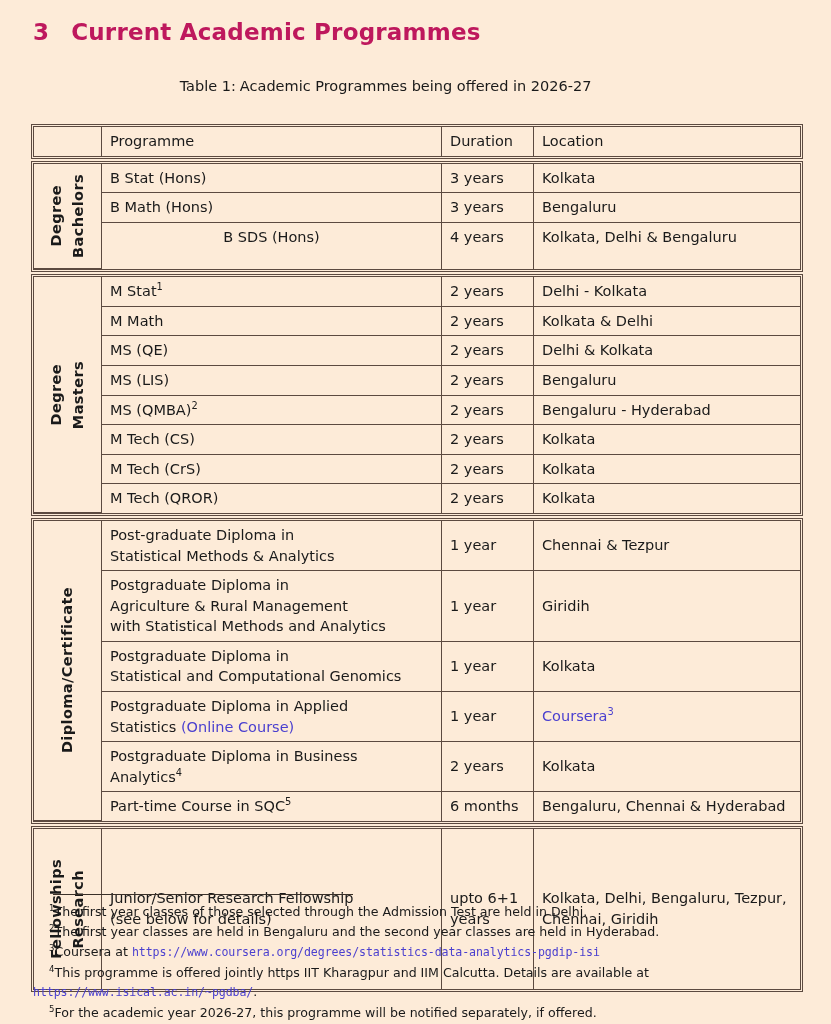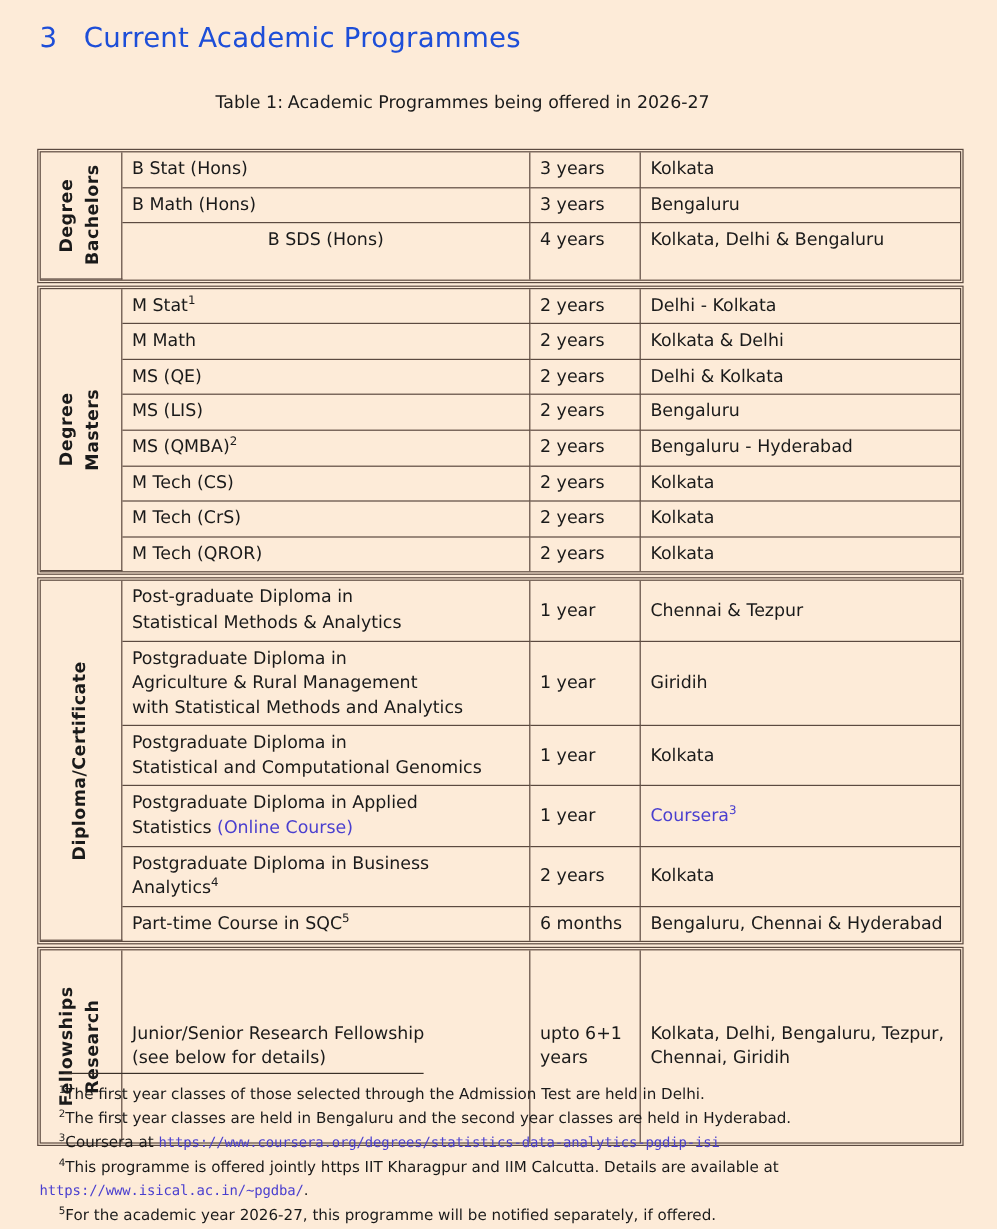--- a/index.html
+++ b/index.html
@@ -25,8 +25,8 @@
 
   
   .section-head {
-    color: #1d4ed8;
-    font-weight: normal;
+    color: #be185d;
+    font-weight: bold;
     font-size: 23px;
     letter-spacing: 0.2px;
     position: absolute;

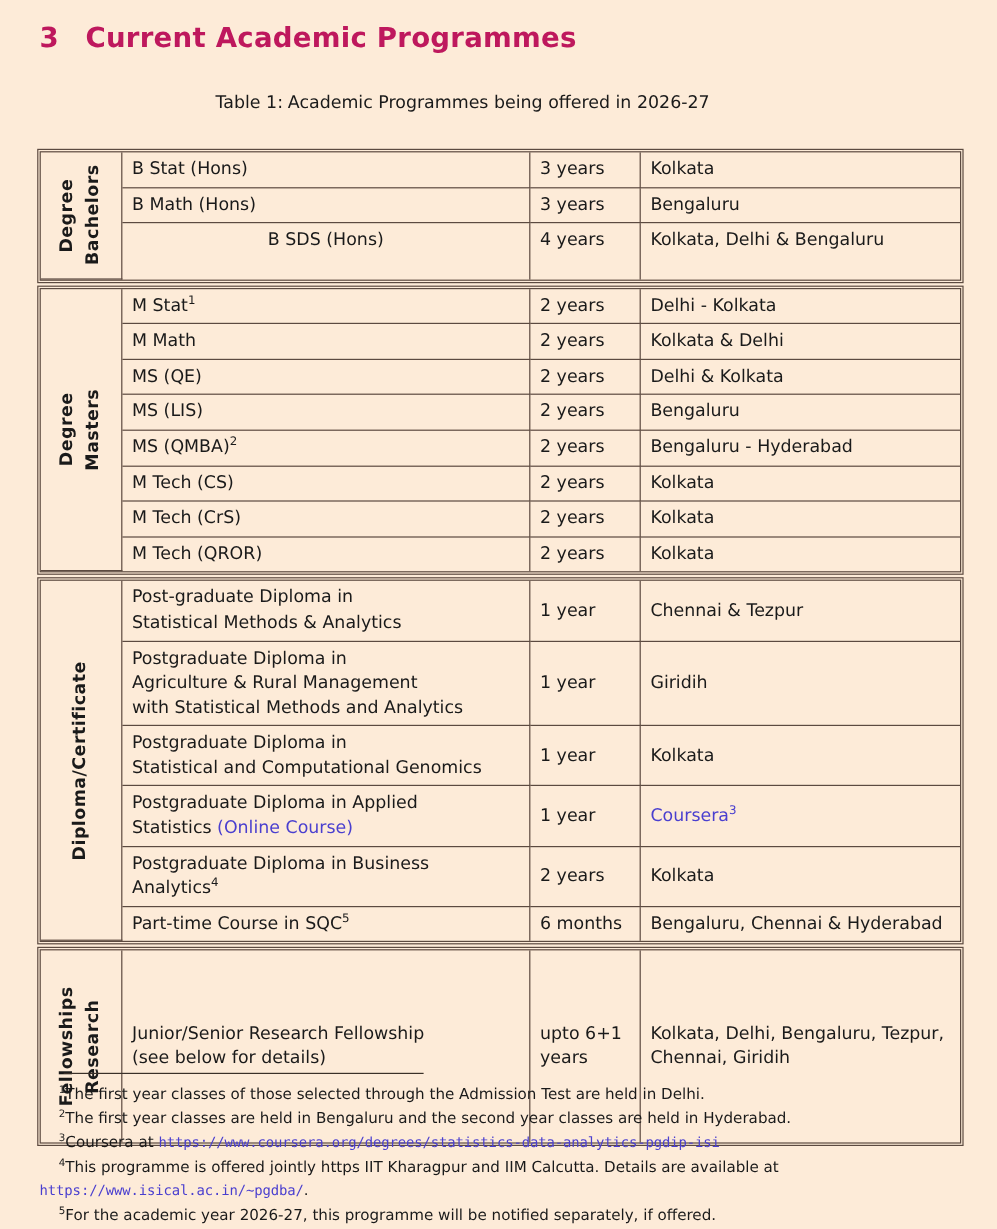--- a/index.html
+++ b/index.html
@@ -187,25 +187,10 @@
         </colgroup>
         <tbody>
           <tr>
-            <td class="rotlabel" rowspan="3">
-              <div class="rot-inner">
-                <span class="rot">Bachelors</span>
-                <span class="rot">Degree</span>
-              </div>
-            </td>
-            <td><span>B Stat (Hons)</span></td>
-            <td class="cell-dur">3 years</td>
-            <td class="lastcol">Kolkata</td>
-          </tr>
-          <tr>
-            <td><span>B Math (Hons)</span></td>
-            <td class="cell-dur">3 years</td>
-            <td class="lastcol">Bengaluru</td>
-          </tr>
-          <tr>
-            <td style="padding-bottom: 22px; text-align: center;"><span>B SDS (Hons)</span></td>
-            <td class="cell-dur" style="padding-bottom: 22px;">4 years</td>
-            <td class="lastcol" style="padding-bottom: 22px;">Kolkata, Delhi &amp; Bengaluru</td>
+            <th class="hd hd-empty"></th>
+            <th class="hd">Programme</th>
+            <th class="hd">Duration</th>
+            <th class="hd lastcol">Location</th>
           </tr>
         </tbody>
       </table>
@@ -218,50 +203,25 @@
         </colgroup>
         <tbody>
           <tr>
-            <td class="rotlabel" rowspan="8">
+            <td class="rotlabel" rowspan="3">
               <div class="rot-inner">
-                <span class="rot">Masters</span>
+                <span class="rot">Bachelors</span>
                 <span class="rot">Degree</span>
               </div>
             </td>
-            <td><span>M Stat<sup>1</sup></span></td>
-            <td class="cell-dur">2 years</td>
-            <td class="lastcol">Delhi - Kolkata</td>
-          </tr>
-          <tr>
-            <td><span>M Math</span></td>
-            <td class="cell-dur">2 years</td>
-            <td class="lastcol">Kolkata &amp; Delhi</td>
-          </tr>
-          <tr>
-            <td><span>MS (QE)</span></td>
-            <td class="cell-dur">2 years</td>
-            <td class="lastcol">Delhi &amp; Kolkata</td>
-          </tr>
-          <tr>
-            <td><span>MS (LIS)</span></td>
-            <td class="cell-dur">2 years</td>
+            <td><span>B Stat (Hons)</span></td>
+            <td class="cell-dur">3 years</td>
+            <td class="lastcol">Kolkata</td>
+          </tr>
+          <tr>
+            <td><span>B Math (Hons)</span></td>
+            <td class="cell-dur">3 years</td>
             <td class="lastcol">Bengaluru</td>
           </tr>
           <tr>
-            <td><span>MS (QMBA)<sup>2</sup></span></td>
-            <td class="cell-dur">2 years</td>
-            <td class="lastcol">Bengaluru - Hyderabad</td>
-          </tr>
-          <tr>
-            <td><span>M Tech (CS)</span></td>
-            <td class="cell-dur">2 years</td>
-            <td class="lastcol">Kolkata</td>
-          </tr>
-          <tr>
-            <td><span>M Tech (CrS)</span></td>
-            <td class="cell-dur">2 years</td>
-            <td class="lastcol">Kolkata</td>
-          </tr>
-          <tr>
-            <td><span>M Tech (QROR)</span></td>
-            <td class="cell-dur">2 years</td>
-            <td class="lastcol">Kolkata</td>
+            <td style="padding-bottom: 22px; text-align: center;"><span>B SDS (Hons)</span></td>
+            <td class="cell-dur" style="padding-bottom: 22px;">4 years</td>
+            <td class="lastcol" style="padding-bottom: 22px;">Kolkata, Delhi &amp; Bengaluru</td>
           </tr>
         </tbody>
       </table>
@@ -274,6 +234,62 @@
         </colgroup>
         <tbody>
           <tr>
+            <td class="rotlabel" rowspan="8">
+              <div class="rot-inner">
+                <span class="rot">Masters</span>
+                <span class="rot">Degree</span>
+              </div>
+            </td>
+            <td><span>M Stat<sup>1</sup></span></td>
+            <td class="cell-dur">2 years</td>
+            <td class="lastcol">Delhi - Kolkata</td>
+          </tr>
+          <tr>
+            <td><span>M Math</span></td>
+            <td class="cell-dur">2 years</td>
+            <td class="lastcol">Kolkata &amp; Delhi</td>
+          </tr>
+          <tr>
+            <td><span>MS (QE)</span></td>
+            <td class="cell-dur">2 years</td>
+            <td class="lastcol">Delhi &amp; Kolkata</td>
+          </tr>
+          <tr>
+            <td><span>MS (LIS)</span></td>
+            <td class="cell-dur">2 years</td>
+            <td class="lastcol">Bengaluru</td>
+          </tr>
+          <tr>
+            <td><span>MS (QMBA)<sup>2</sup></span></td>
+            <td class="cell-dur">2 years</td>
+            <td class="lastcol">Bengaluru - Hyderabad</td>
+          </tr>
+          <tr>
+            <td><span>M Tech (CS)</span></td>
+            <td class="cell-dur">2 years</td>
+            <td class="lastcol">Kolkata</td>
+          </tr>
+          <tr>
+            <td><span>M Tech (CrS)</span></td>
+            <td class="cell-dur">2 years</td>
+            <td class="lastcol">Kolkata</td>
+          </tr>
+          <tr>
+            <td><span>M Tech (QROR)</span></td>
+            <td class="cell-dur">2 years</td>
+            <td class="lastcol">Kolkata</td>
+          </tr>
+        </tbody>
+      </table>
+      <table class="block">
+        <colgroup>
+          <col class="c-label">
+          <col class="c-prog">
+          <col class="c-dur">
+          <col class="c-loc">
+        </colgroup>
+        <tbody>
+          <tr>
             <td class="rotlabel" rowspan="6">
               <div class="rot-inner">
                 <span class="rot">Diploma/Certificate</span>

